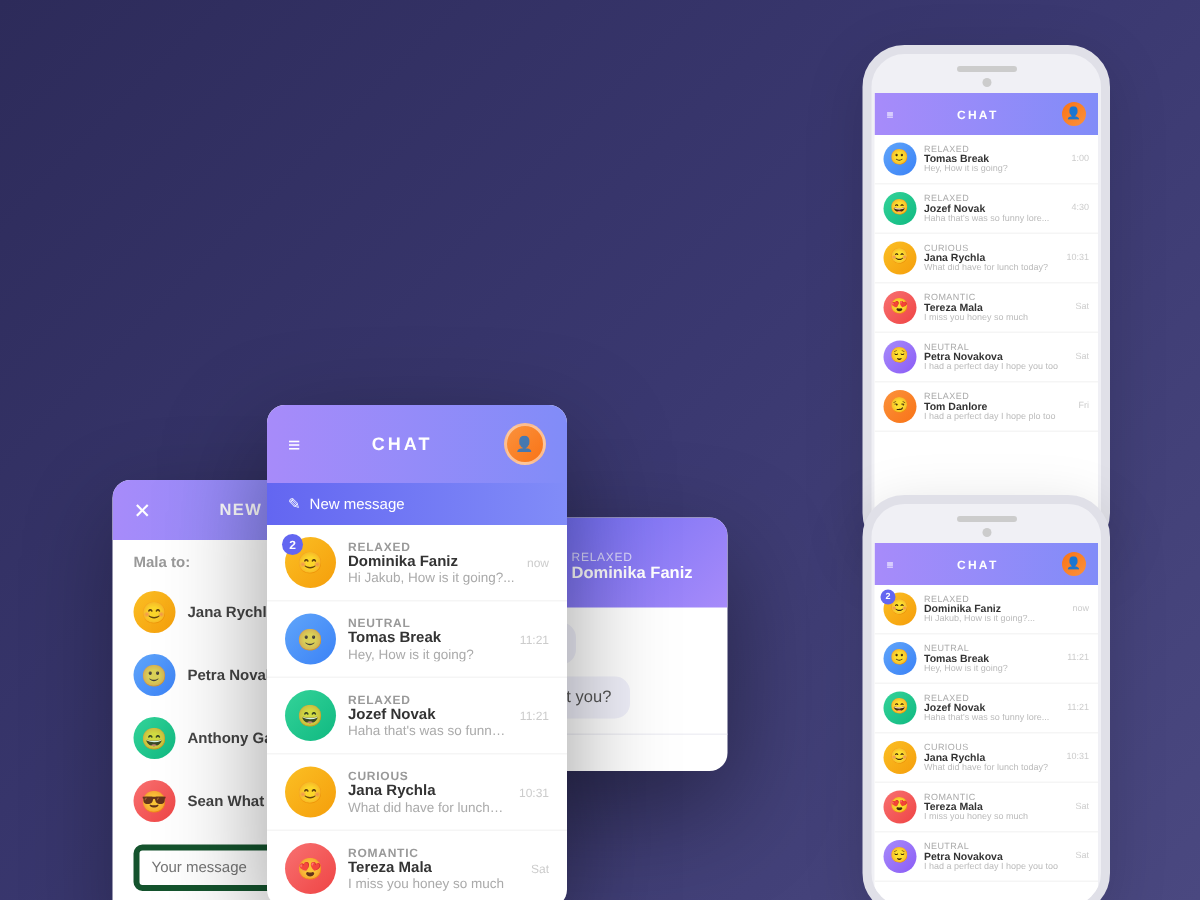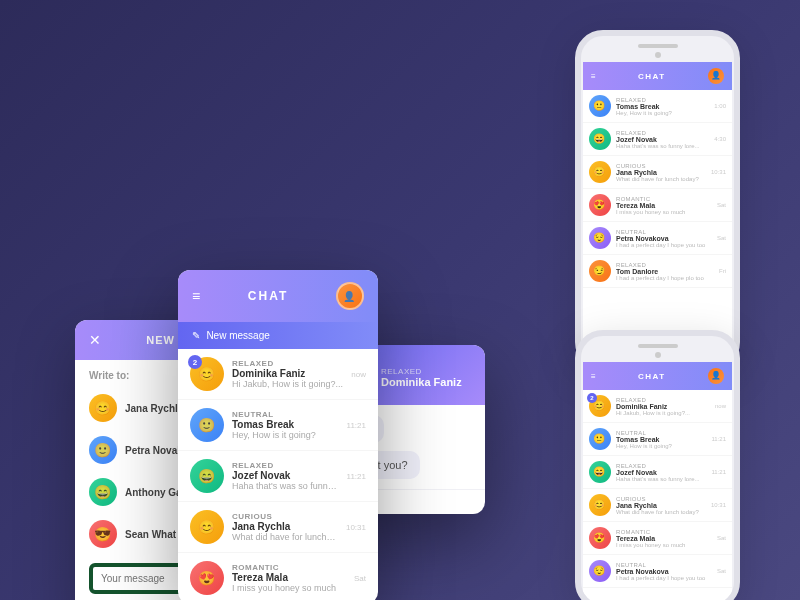--- a/index.html
+++ b/index.html
@@ -364,7 +364,7 @@
     <span class="nm-close">✕</span>
     <span class="nm-header-title">NEW MESSAGE</span>
   </div>
-  <div class="nm-write-to">Write to:</div>
+  <div class="nm-write-to">Mala to:</div>
   <div class="nm-contact">
     <div class="nm-avatar av1">
         <div class="face">😊</div>

